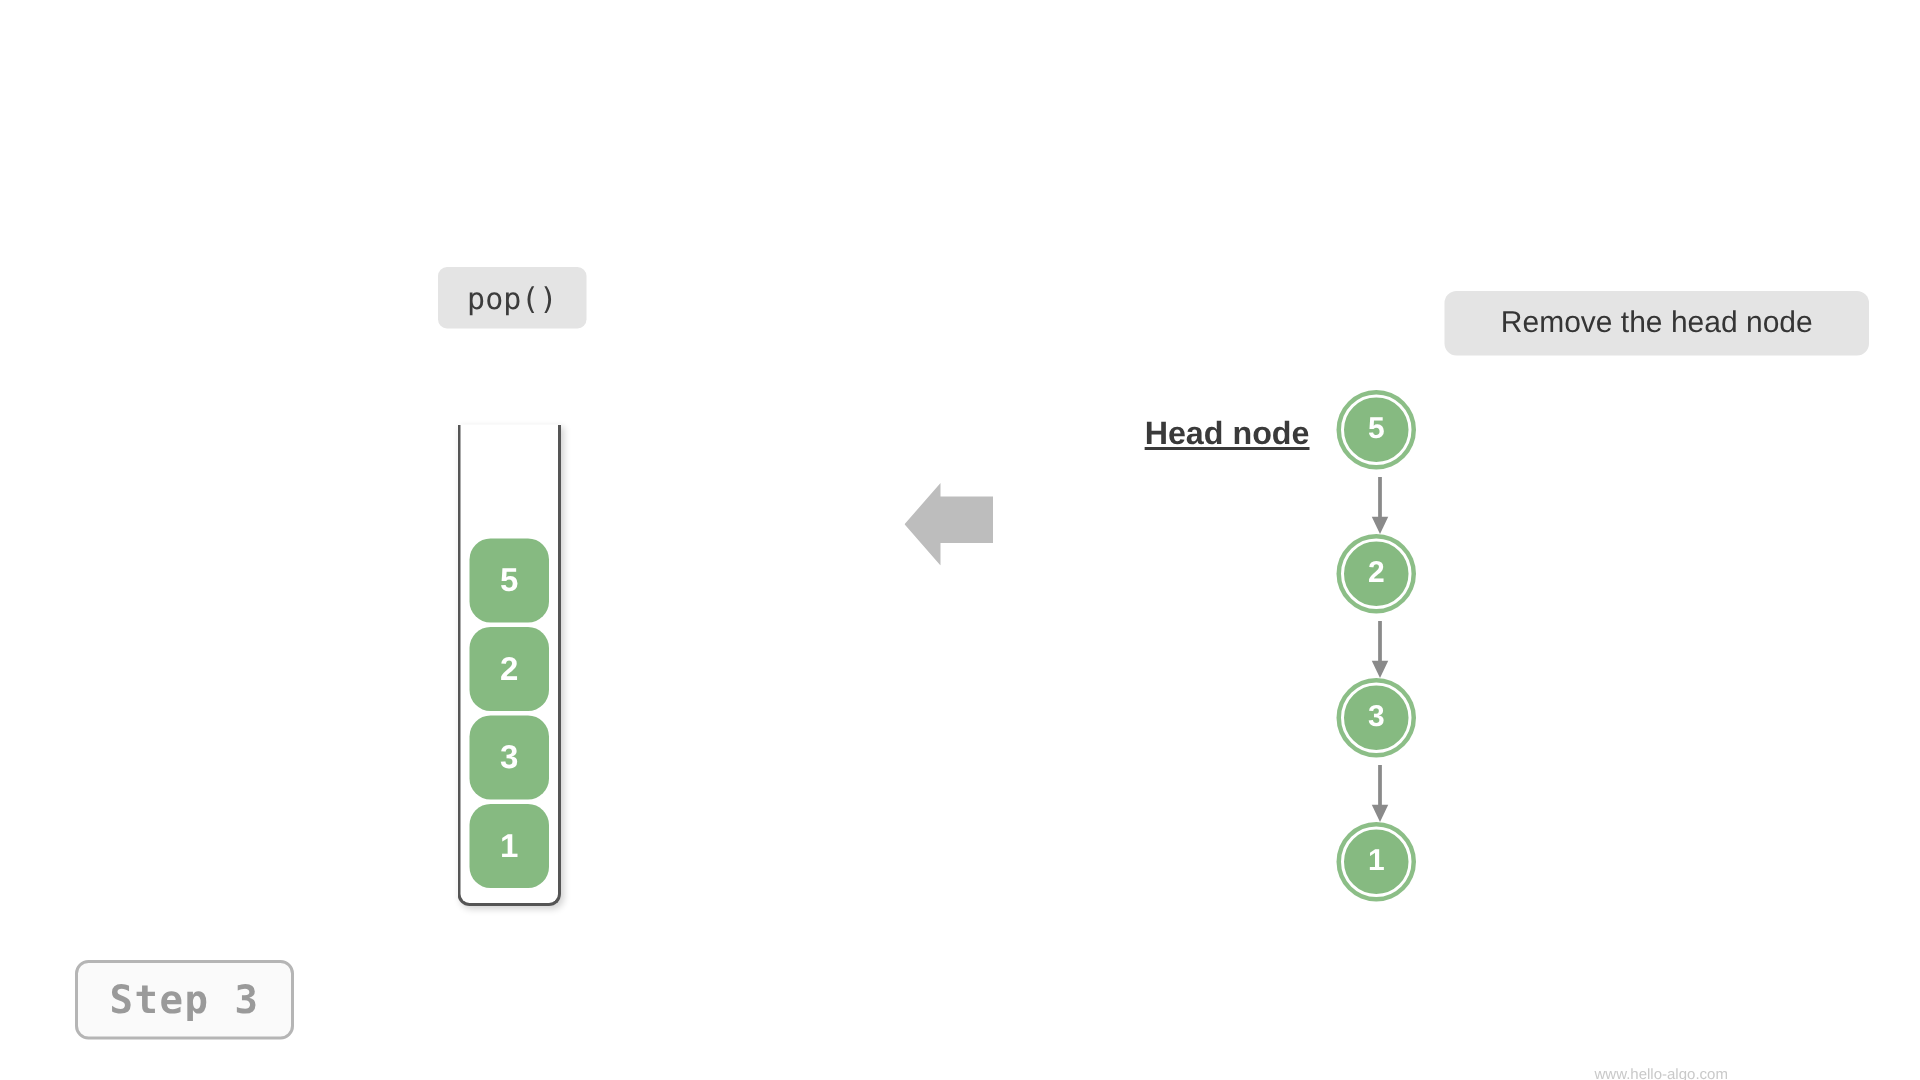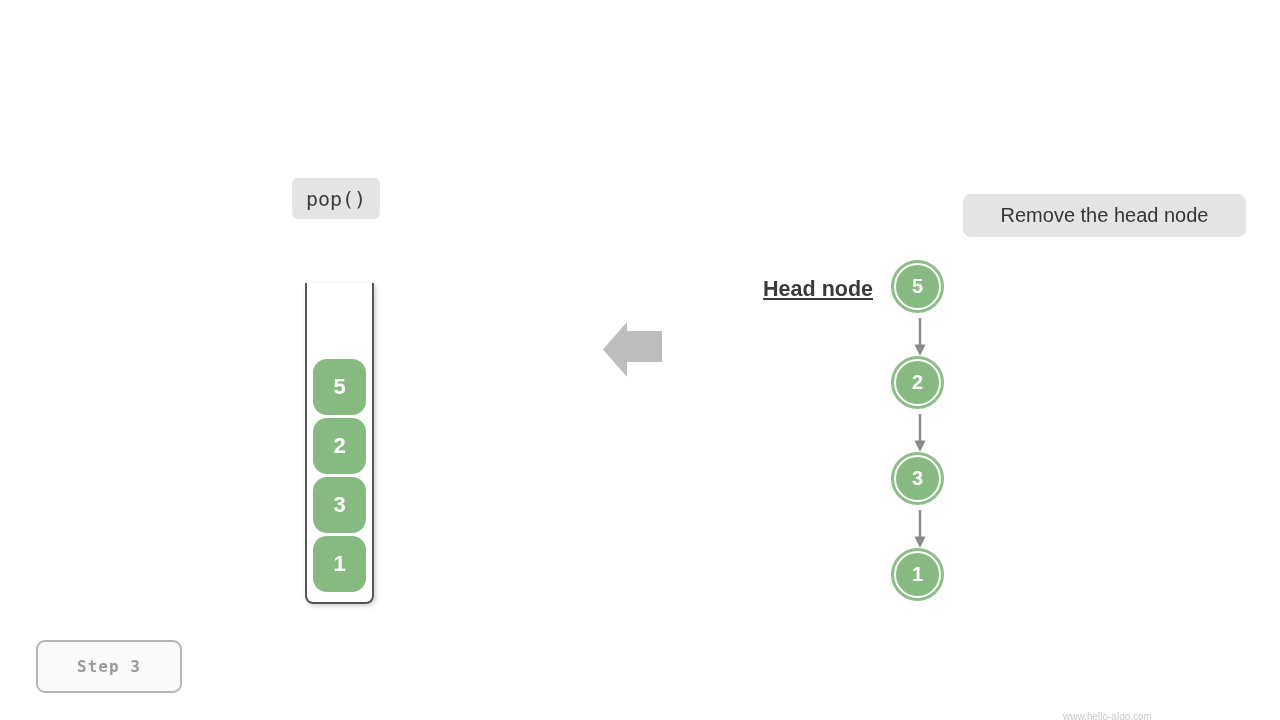--- a/index.html
+++ b/index.html
@@ -22,7 +22,7 @@
     color: #383838;
   }
   .op-box {
-    left: 292px; top: 178px; width: 88px; height: 41px;
+    left: 292px; top: 178px; width: 99px; height: 41px;
     border-radius: 6px;
     font-family: "DejaVu Sans Mono", monospace;
     font-size: 20px; color: #3c3c3c;

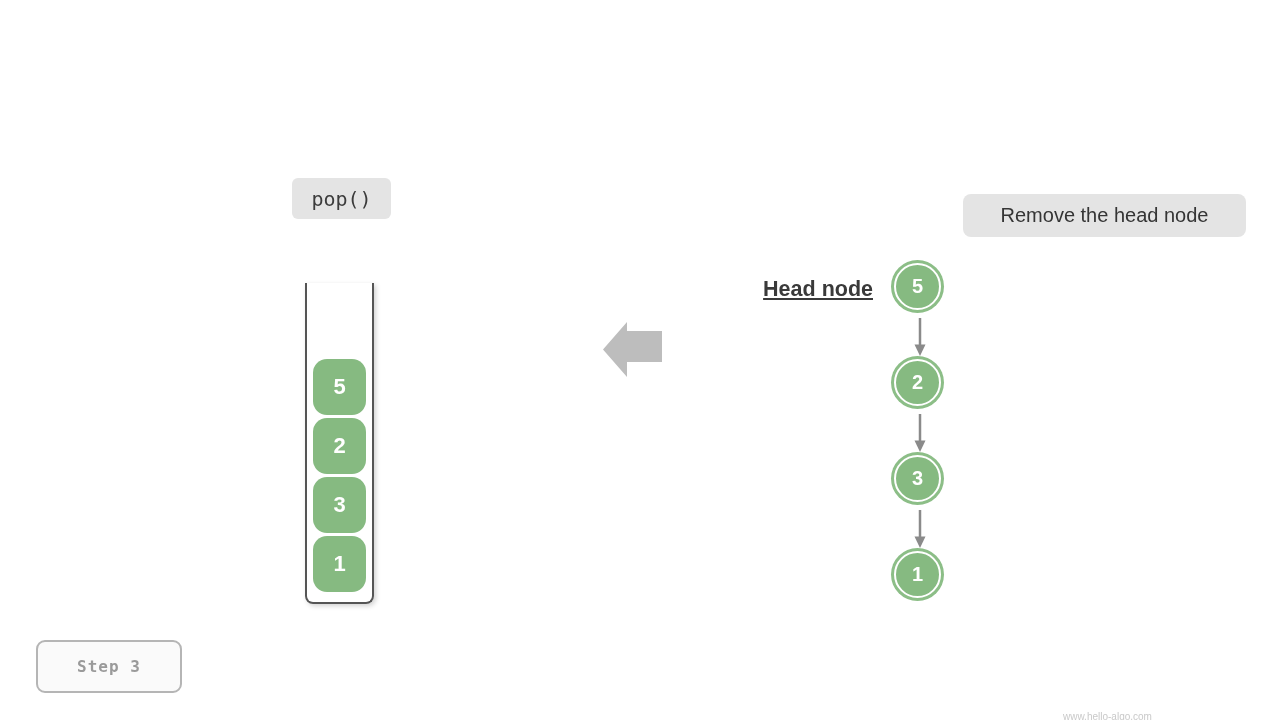--- a/index.html
+++ b/index.html
@@ -107,7 +107,7 @@
   
   .step-box {
     position: absolute;
-    left: 36px; top: 640px; width: 146px; height: 53px;
+    left: 50px; top: 640px; width: 146px; height: 53px;
     background: #fafafa;
     border: 2px solid #b5b5b5;
     border-radius: 9px;
@@ -116,7 +116,7 @@
     justify-content: center;
     font-family: "DejaVu Sans Mono", monospace;
     font-weight: bold;
-    font-size: 16px;
+    font-size: 26px;
     letter-spacing: 1px;
     color: #9a9a9a;
   }

